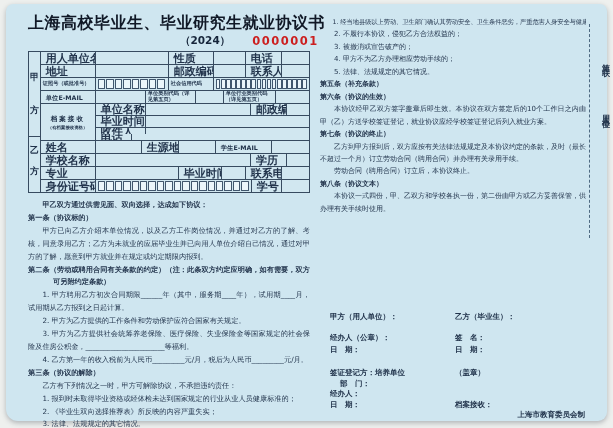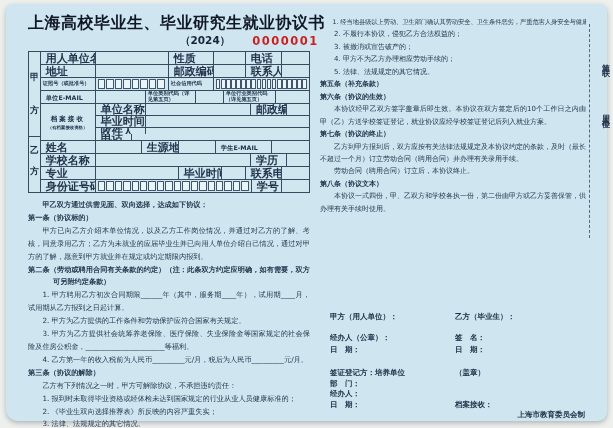--- a/index.html
+++ b/index.html
@@ -313,7 +313,7 @@
   <span style="left:125px;top:39px">日　期：</span>
   <span style="left:0;top:62px">签证登记方：培养单位</span>
   <span style="left:125px;top:62px">（盖章）</span>
-  <span style="left:0;top:73px">部　门：</span>
+  <span style="left:10px;top:73px">部　门：</span>
   <span style="left:0;top:83px">经办人：</span>
   <span style="left:0;top:94px">日　期：</span>
   <span style="left:125px;top:94px">档案接收：</span>

